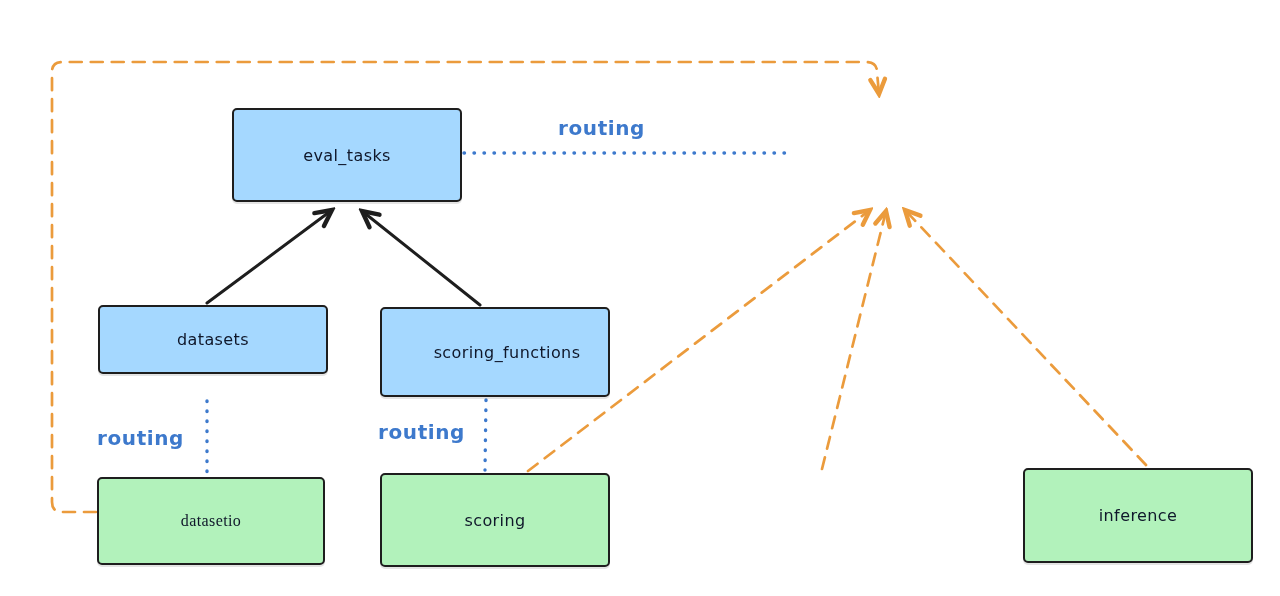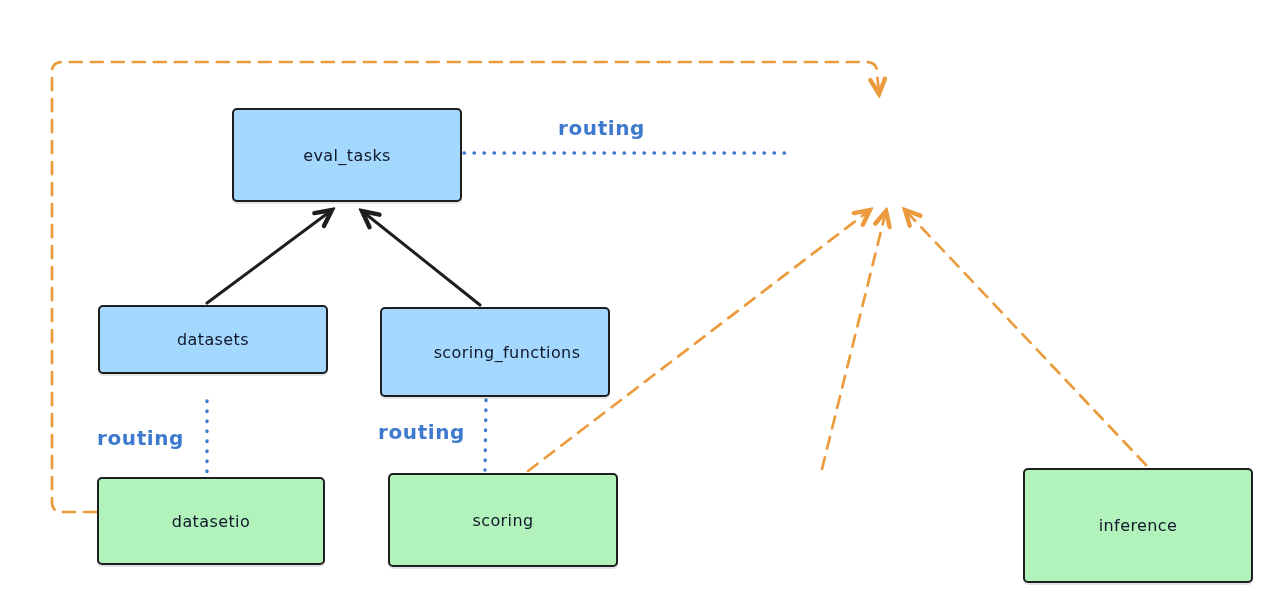--- a/index.html
+++ b/index.html
@@ -83,7 +83,7 @@
     <span>scoring_functions</span>
   </div>
 
-  <div class="node" style="left: 97px; top: 477px; width: 228px; height: 88px; background: rgb(178, 242, 187);">
+  <div class="node" style="left: 97px; top: 477px; width: 228px; height: 88px; background: rgb(178, 242, 187); font-family: Liberation Serif, serif;">
     <span>datasetio</span>
   </div>
 

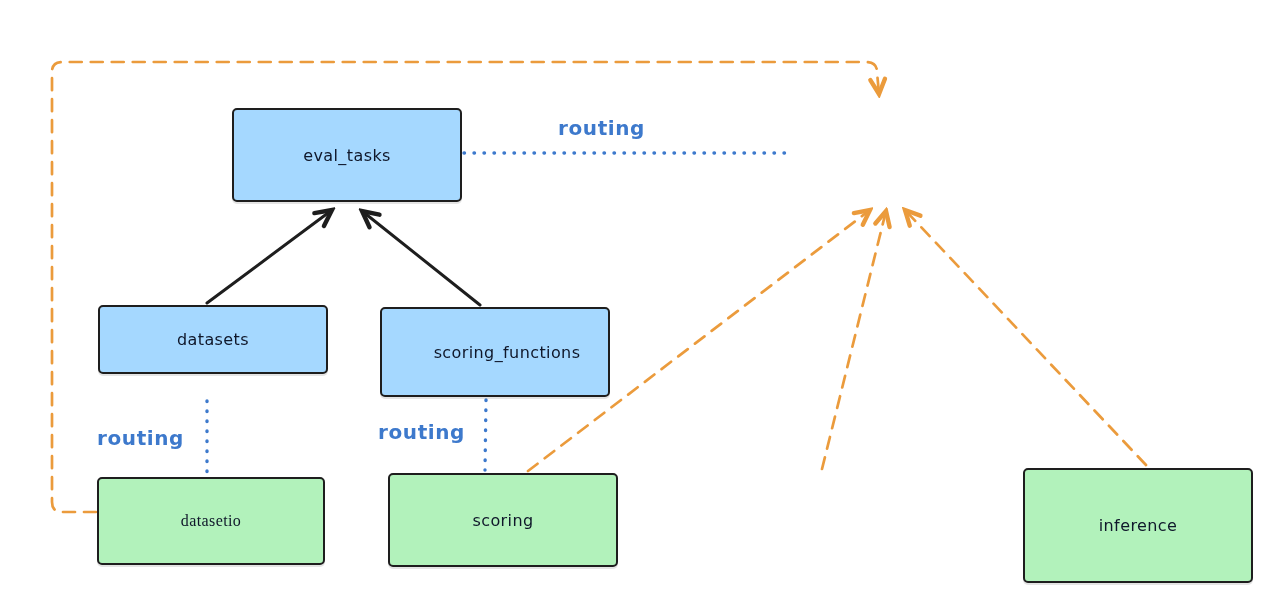--- a/index.html
+++ b/index.html
@@ -87,7 +87,7 @@
     <span>datasetio</span>
   </div>
 
-  <div class="node" style="left: 388px; top: 473px; width: 230px; height: 94px; background: rgb(178, 242, 187); text-align: center;">
+  <div class="node" style="left: 380px; top: 473px; width: 230px; height: 94px; background: rgb(178, 242, 187); text-align: center;">
     <span>scoring</span>
   </div>
 

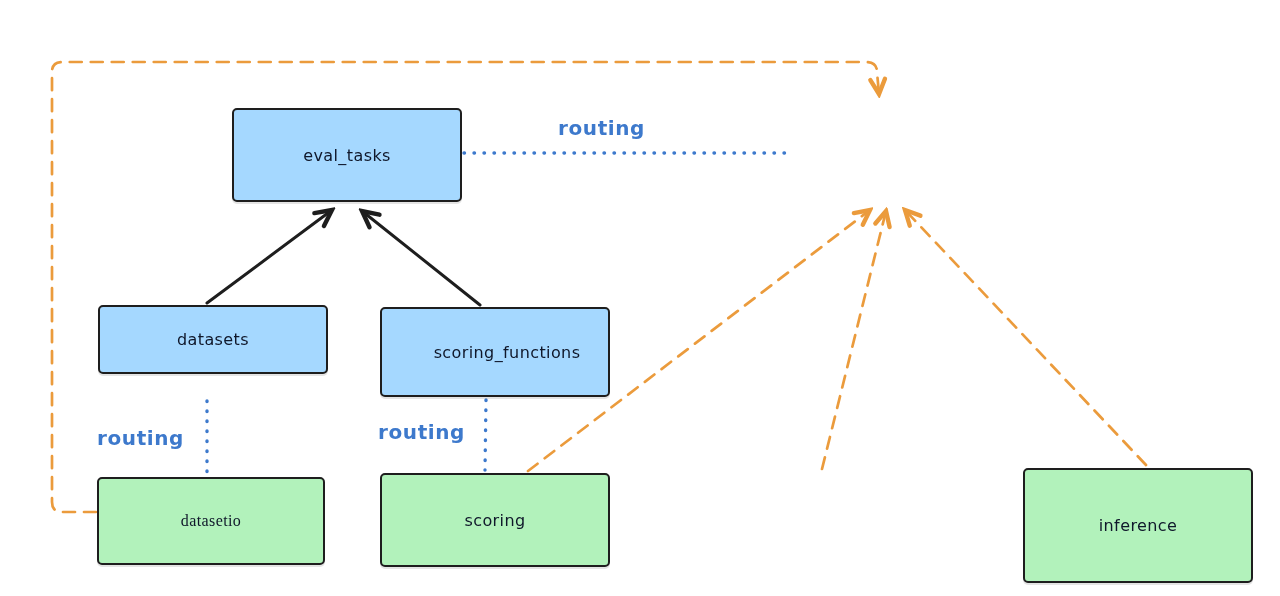--- a/index.html
+++ b/index.html
@@ -92,7 +92,7 @@
   </div>
 
 
-  <div class="node" style="left: 1023px; top: 468px; width: 230px; height: 115px; background: rgb(178, 242, 187);">
+  <div class="node" style="left: 1023px; top: 468px; width: 230px; height: 95px; background: rgb(178, 242, 187);">
     <span>inference</span>
   </div>
 

